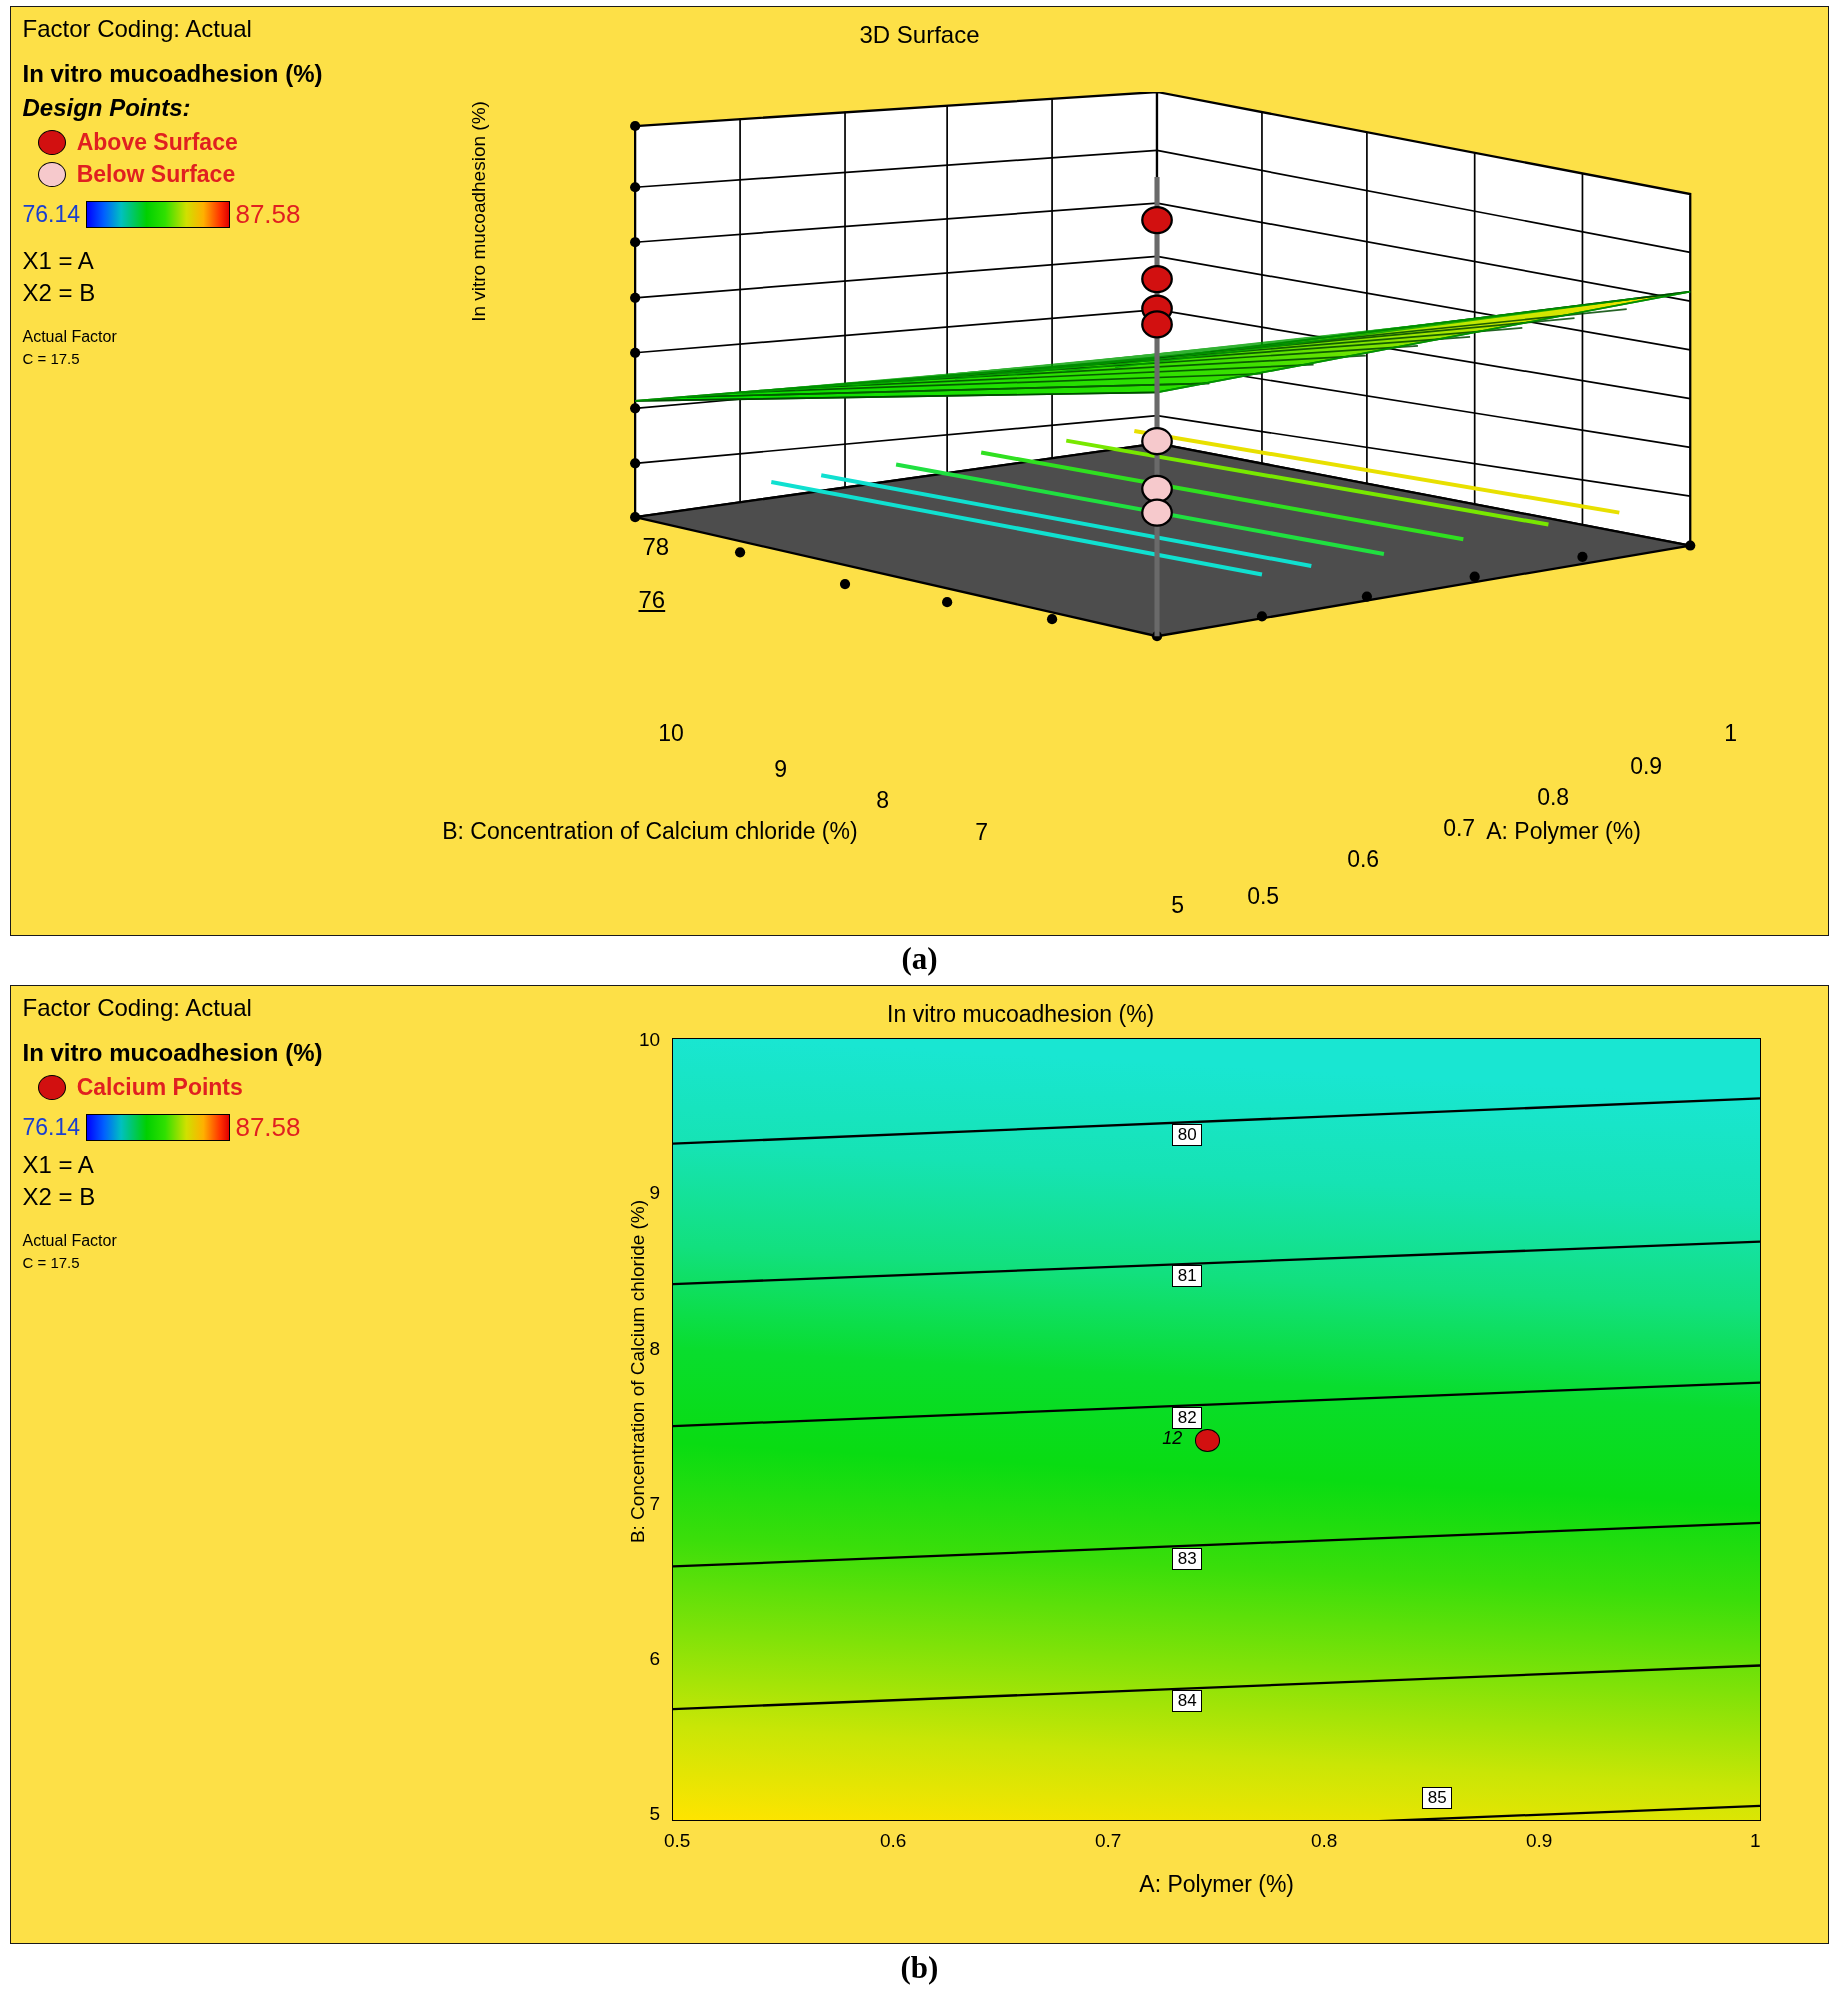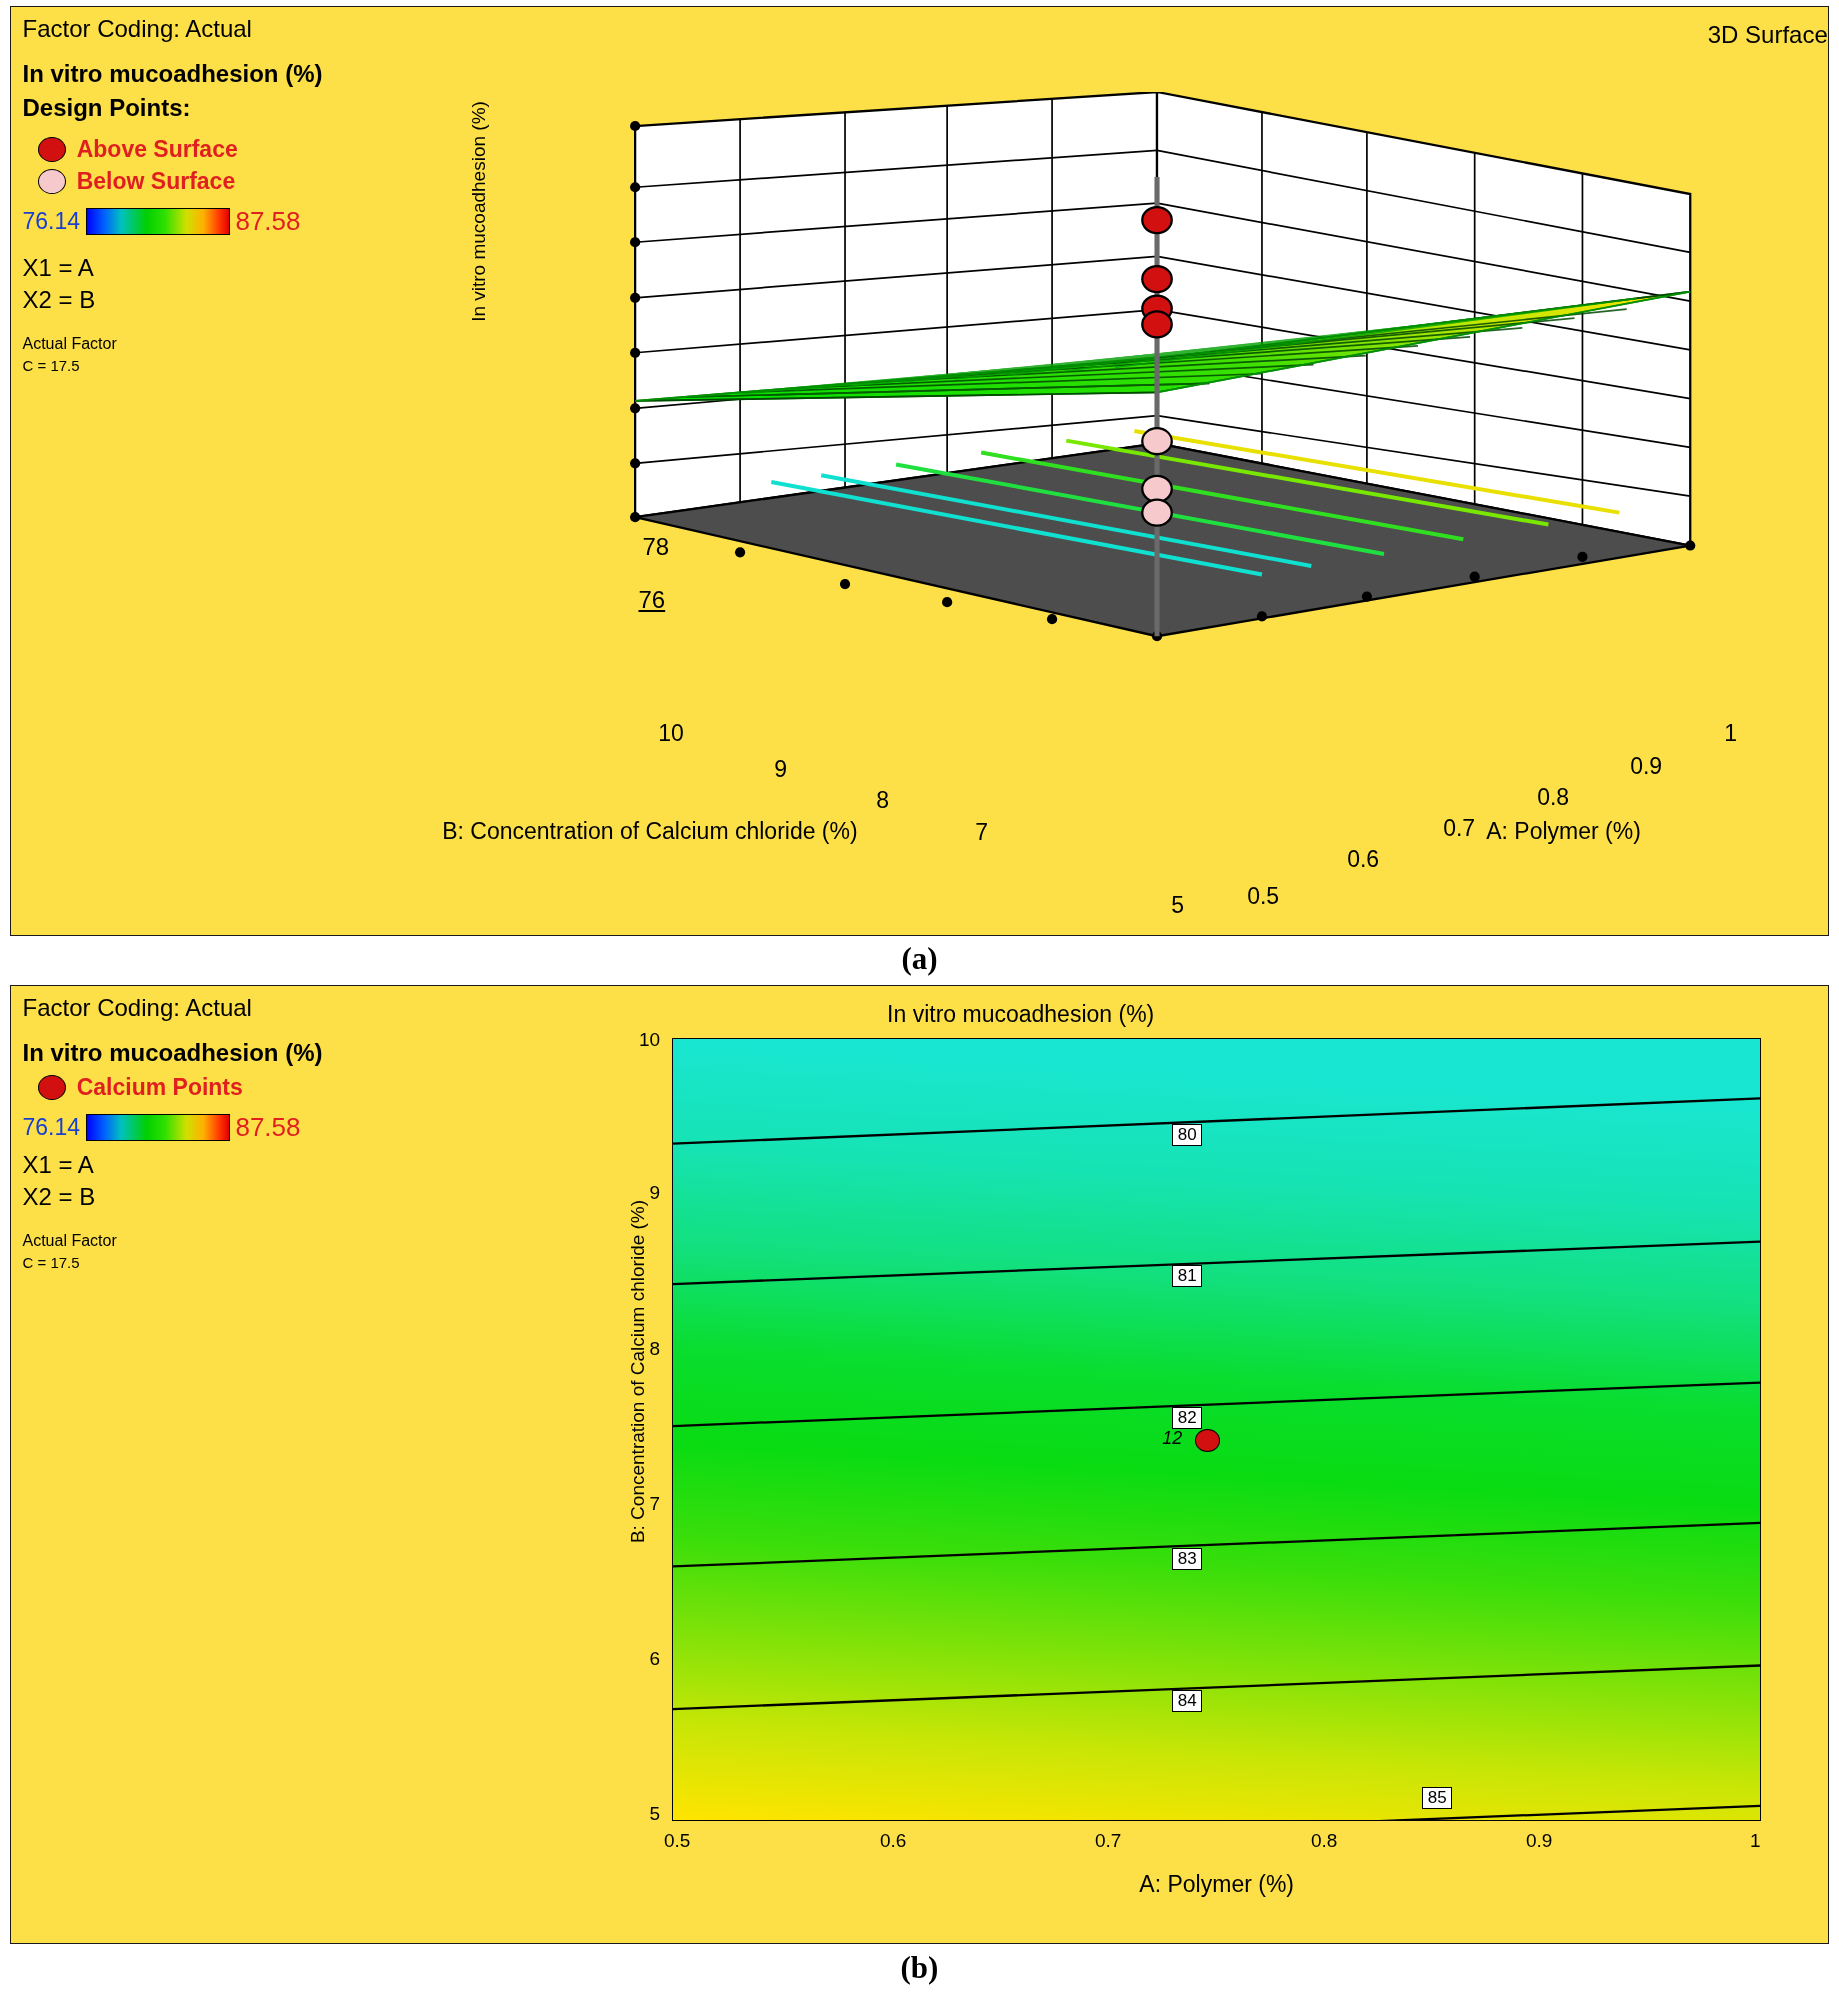--- a/index.html
+++ b/index.html
@@ -128,7 +128,7 @@
     position: absolute;
     top: 14.7px;
     left: 0; right: 0;
-    text-align: right;
+    text-align: center;
     font-size: 24px;
   }
   .plot3d {

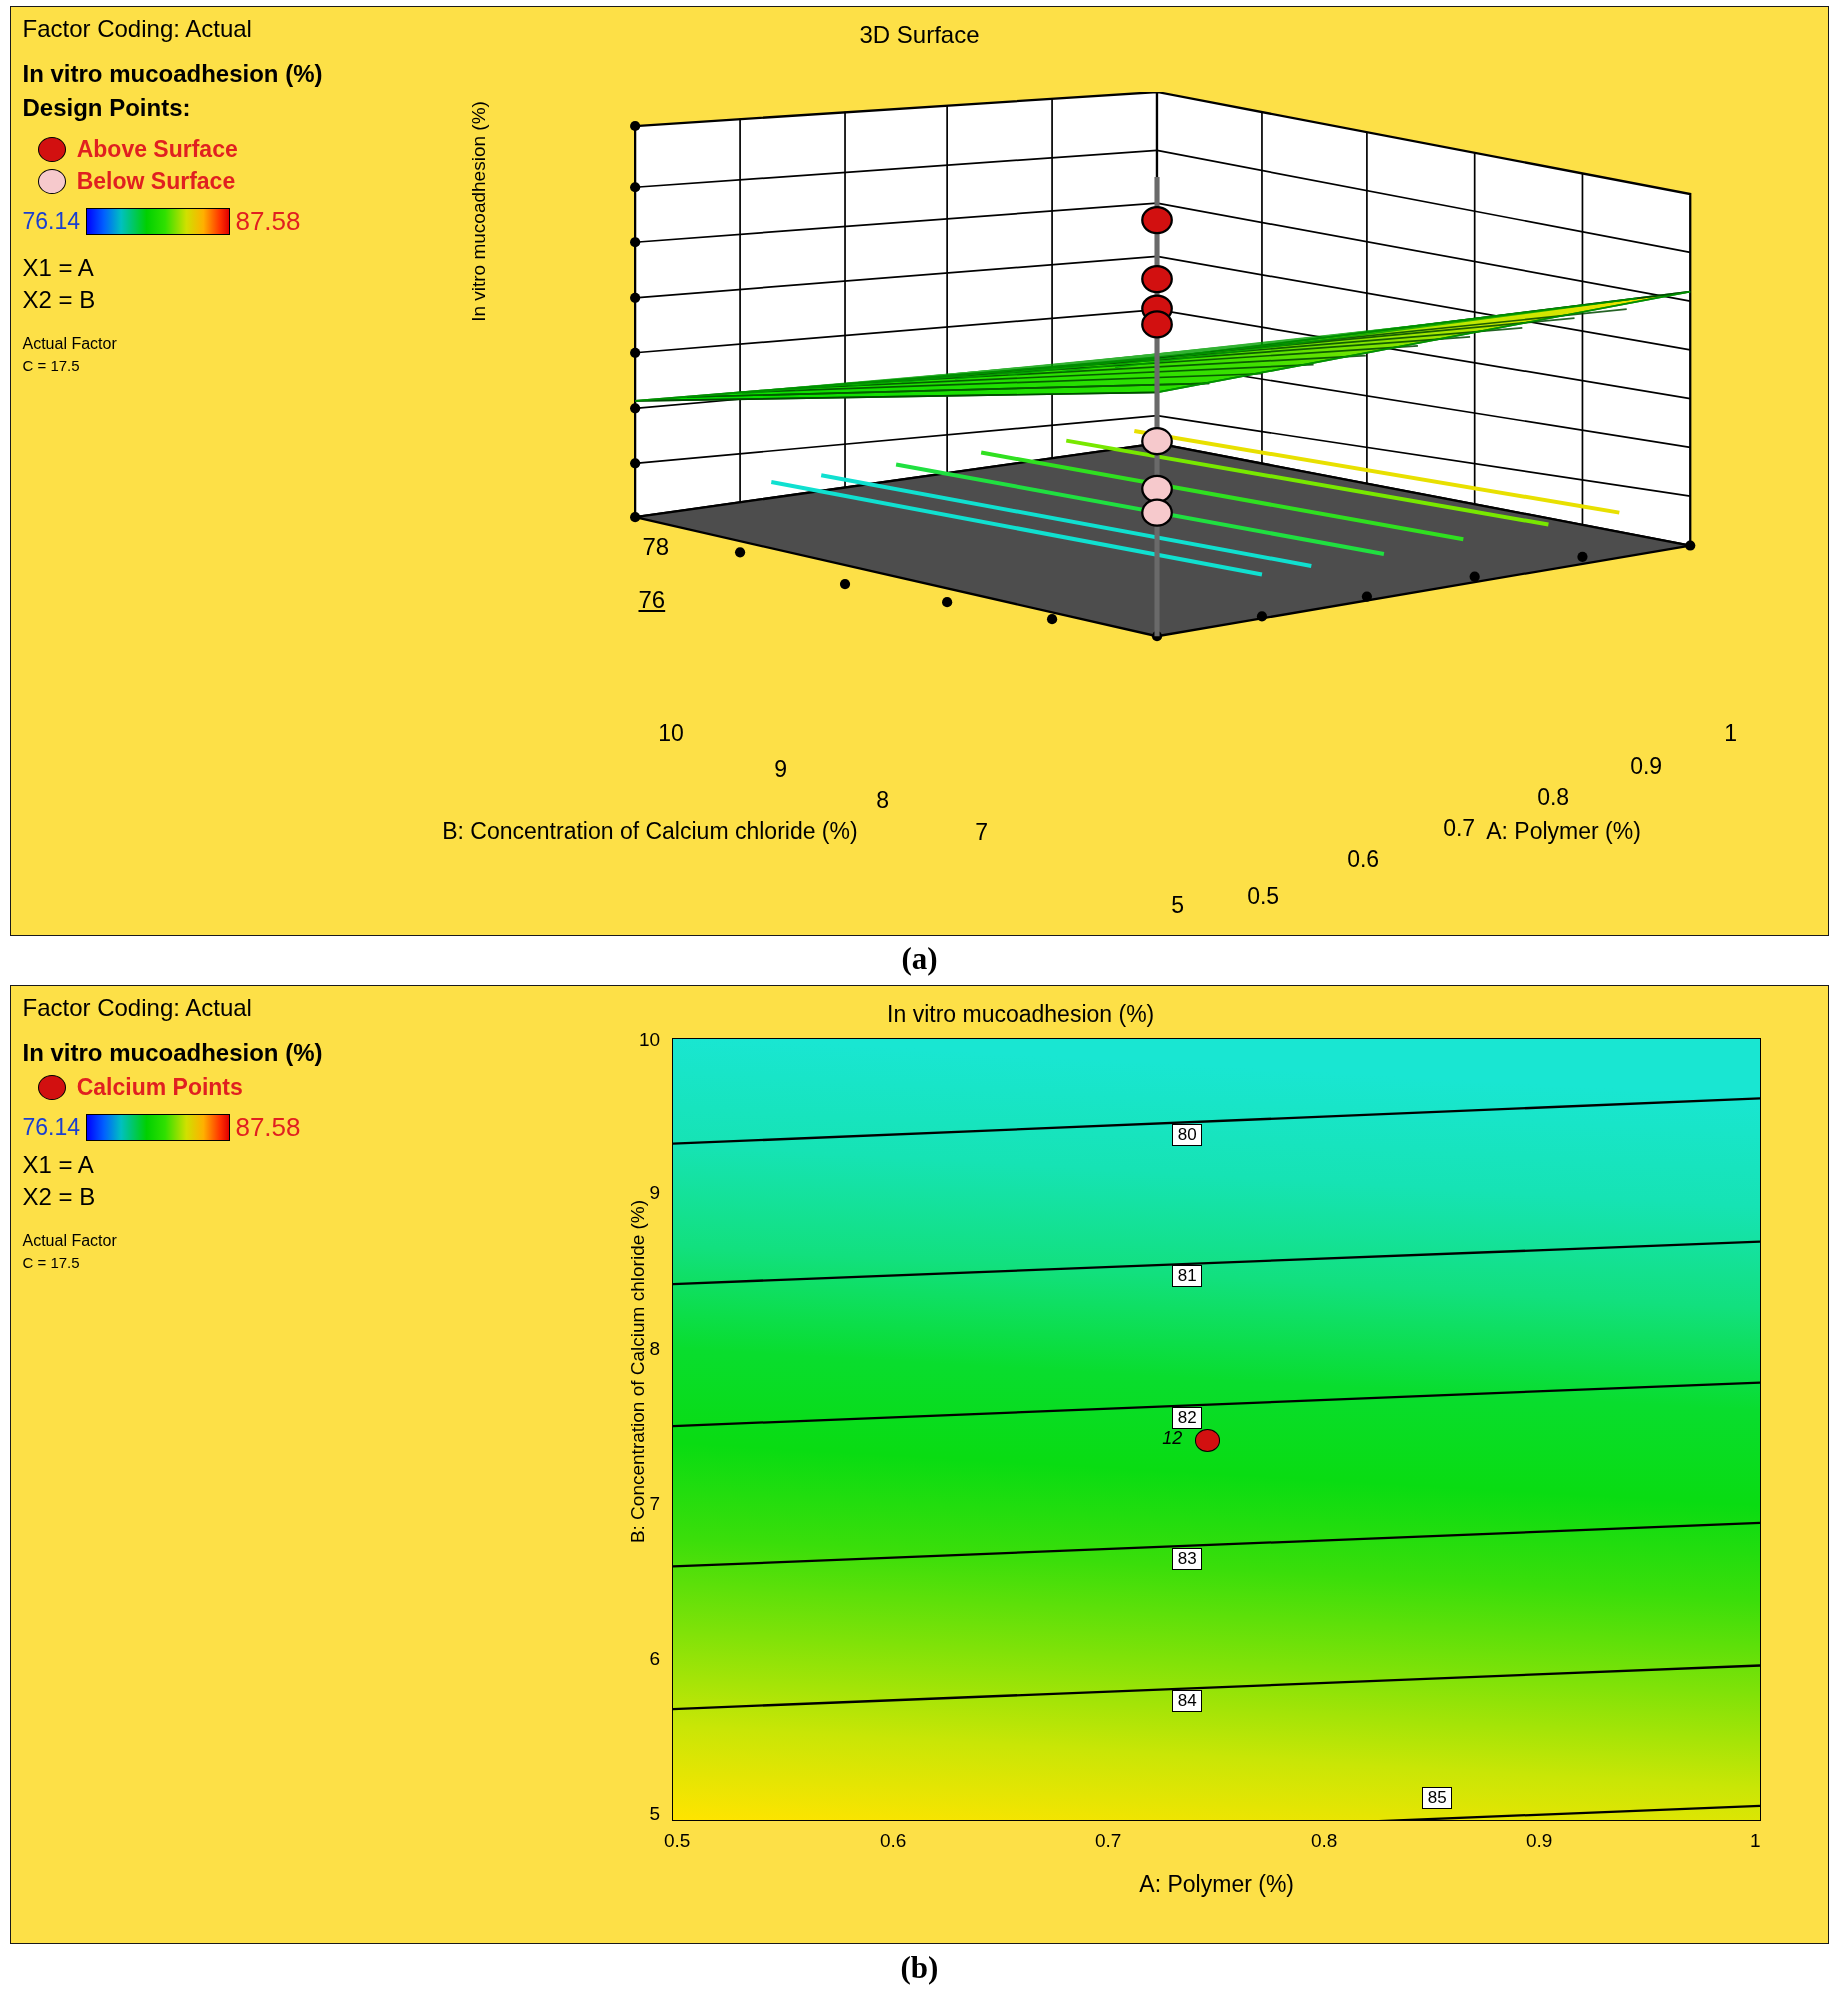--- a/index.html
+++ b/index.html
@@ -61,7 +61,8 @@
   .legend .dp-label {
     font-size: 24px;
     font-weight: bold;
-    margin-bottom: 14px;
+    margin-bottom: 7px;
+    font-style: italic;
   }
   .legend .dp-row {
     display: flex;

